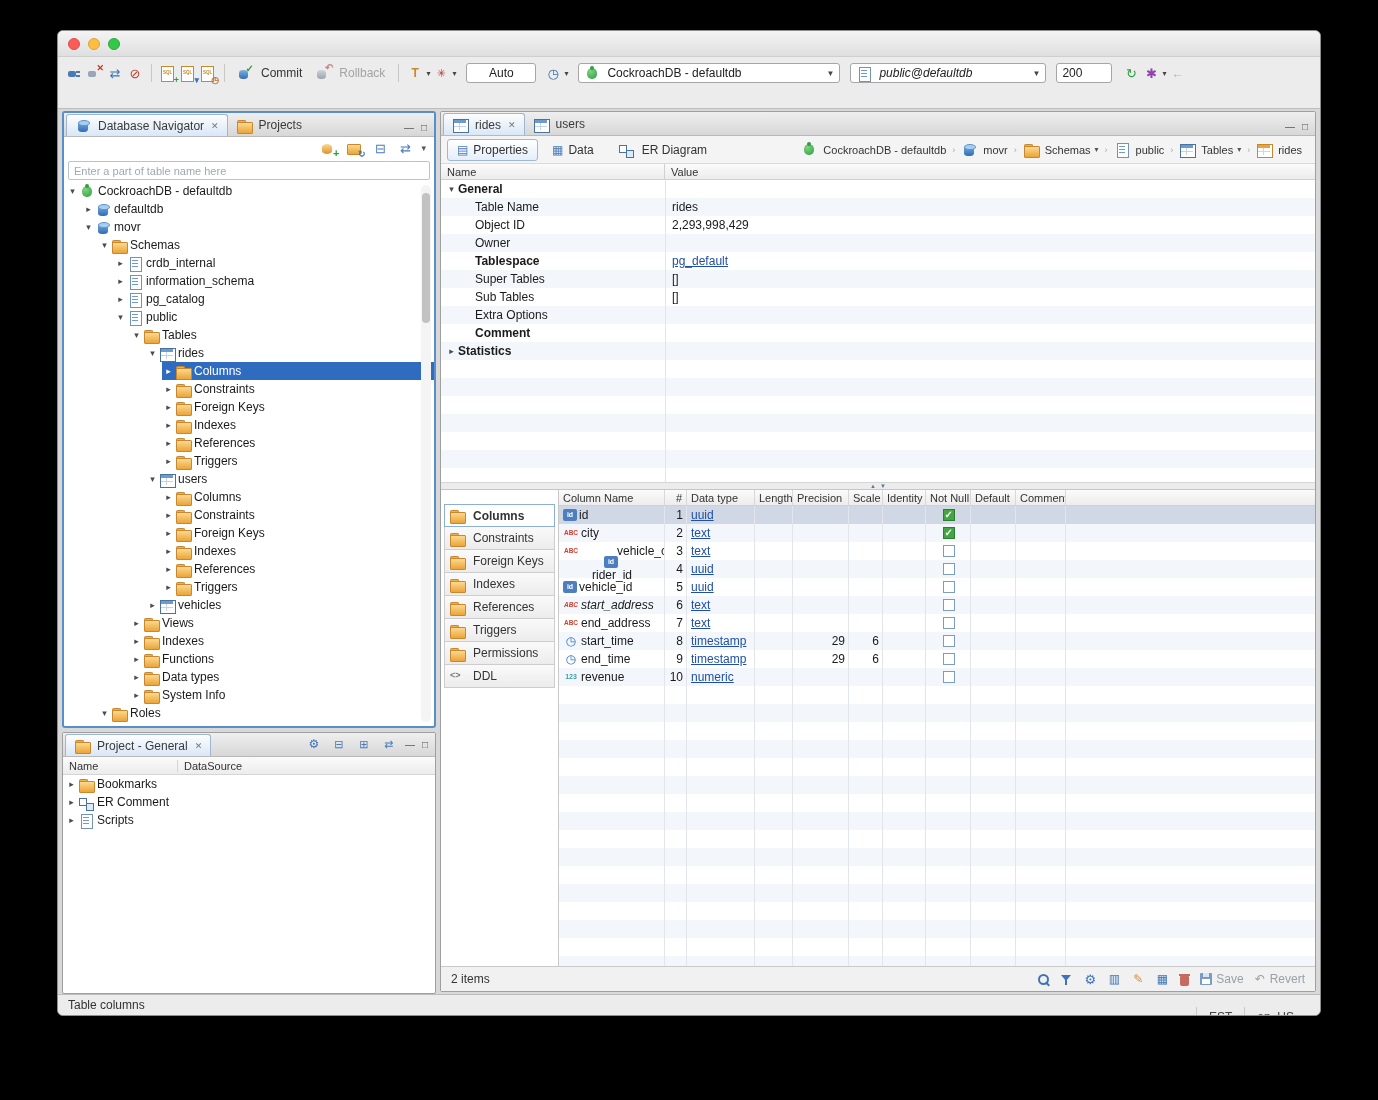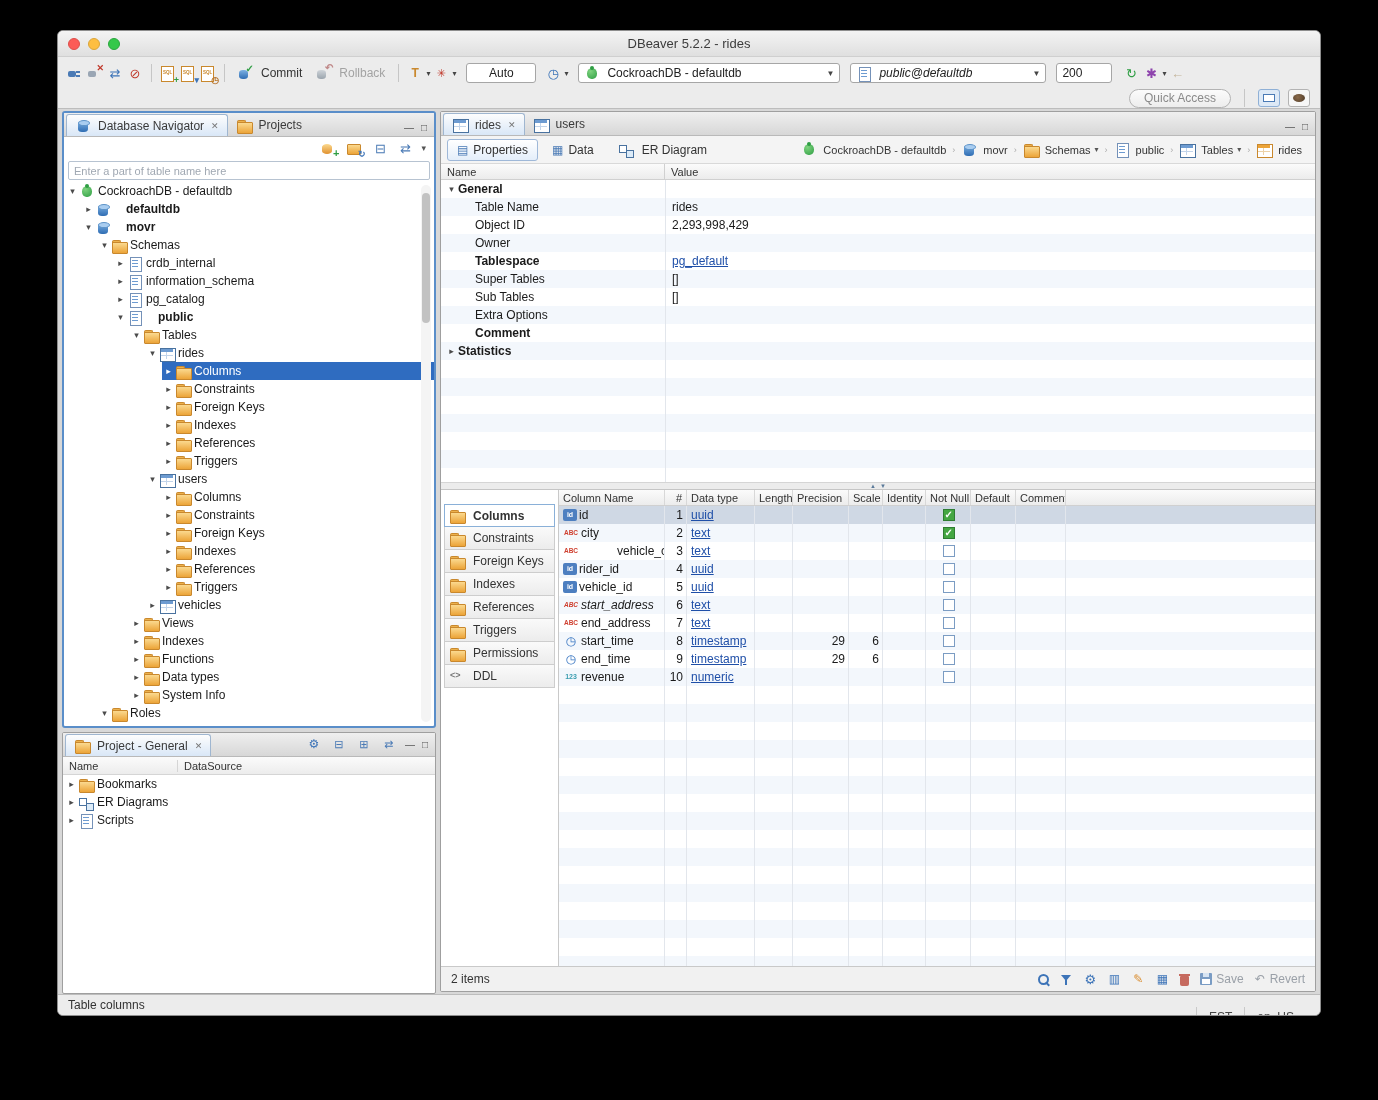--- a/index.html
+++ b/index.html
@@ -215,7 +215,6 @@
       <span class="tl yellow"></span>
       <span class="tl green"></span>
     </div>
-    <div class="wtitle">DBeaver 5.2.2 - rides</div>
   </div>
 
   <div class="toolbar">

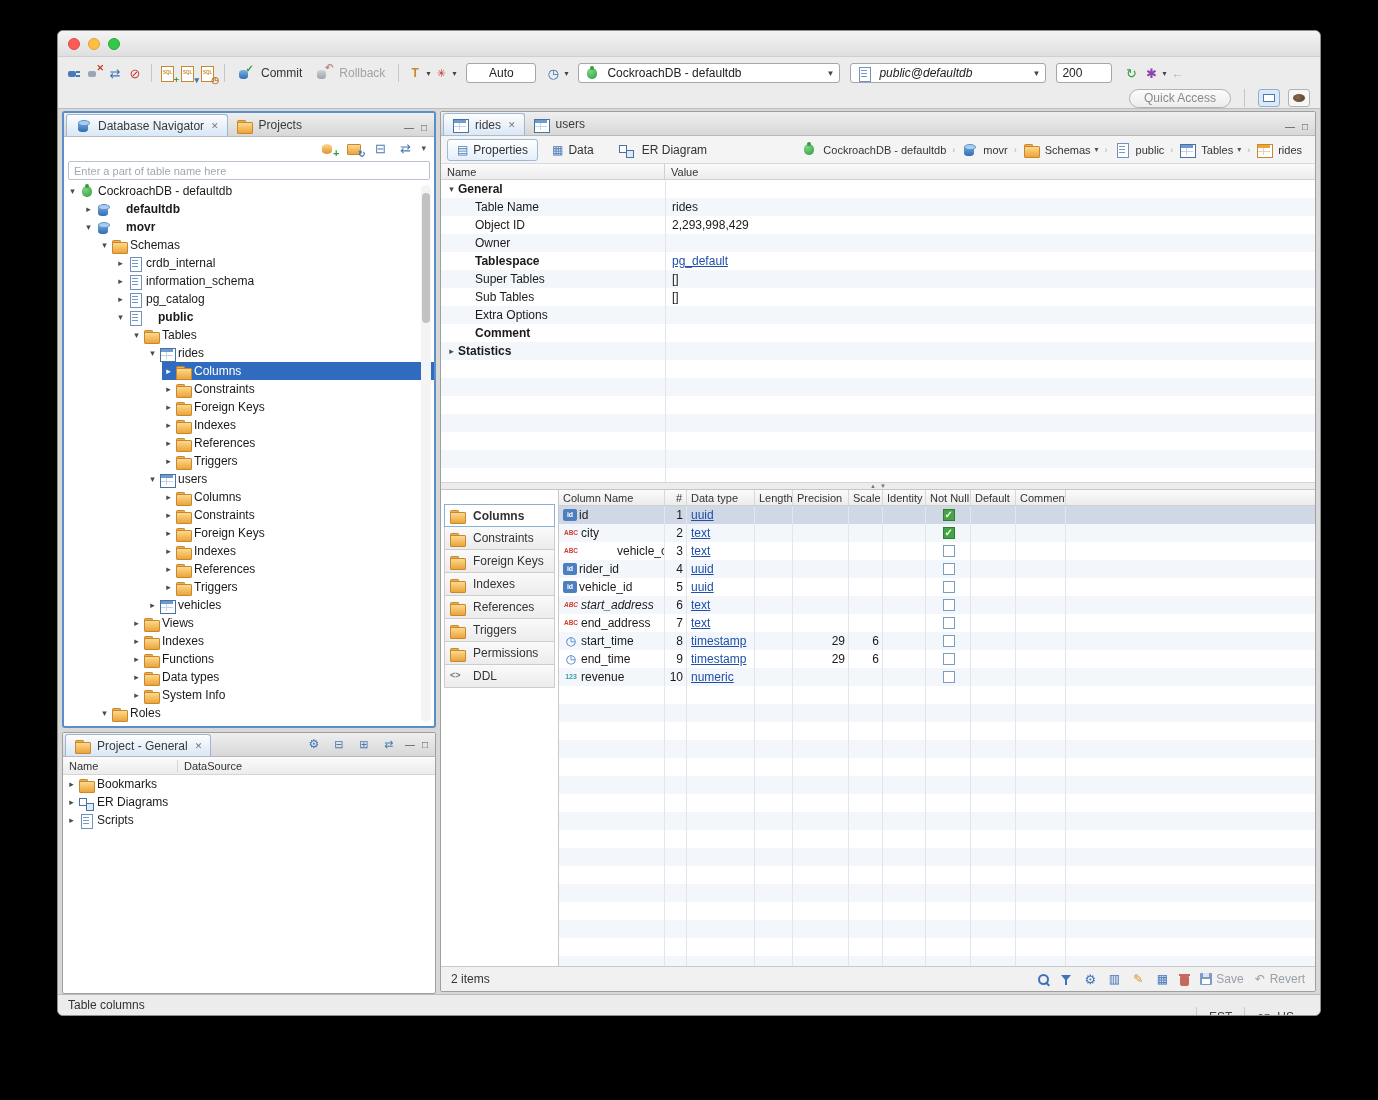--- a/index.html
+++ b/index.html
@@ -268,12 +268,6 @@
       <span style="font-size:8px;color:#444;">▾</span>
       <span class="glyph" style="color:#c3b49a;">←</span>
     </div>
-    <div class="tb-row2">
-      <button class="qa-btn">Quick Access</button>
-      <span class="sep"></span>
-      <span class="persp active"></span>
-      <span class="persp beaver"></span>
-    </div>
   </div>
 
   <div class="main">

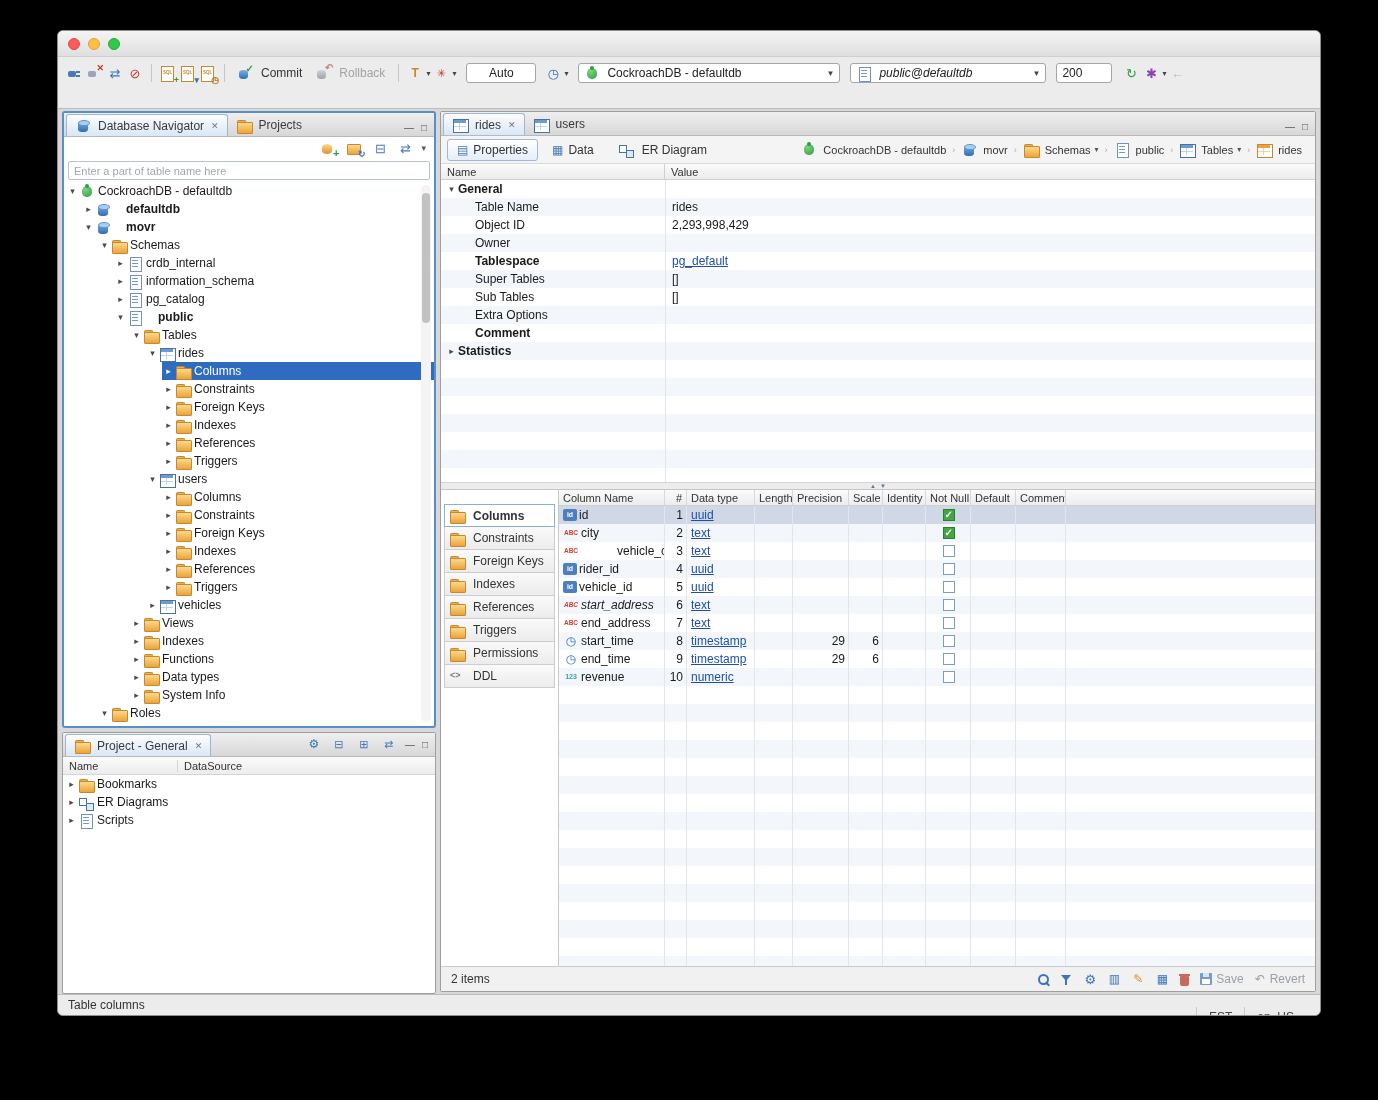--- a/index.html
+++ b/index.html
@@ -82,7 +82,7 @@
   .tree-row.selected{background:#2f6cc0;color:#fff;}
   .tree-row.selected .tw{color:#fff;}
   .tw{width:13px;text-align:center;font-size:9px;color:#4a4a4a;flex:0 0 auto;}
-  .tlabel.b{font-weight:bold;margin-left:12px;}
+  .tlabel.b{font-weight:normal;}
   .vscroll{position:absolute;right:3px;top:72px;bottom:4px;width:10px;background:#f4f4f4;border-radius:5px;}
   .vscroll .thumb{position:absolute;left:1px;top:8px;width:8px;height:130px;background:#c2c2c2;border-radius:4px;}
   .proj-header{height:18px;display:flex;align-items:center;background:linear-gradient(#fbfbfb,#ececec);

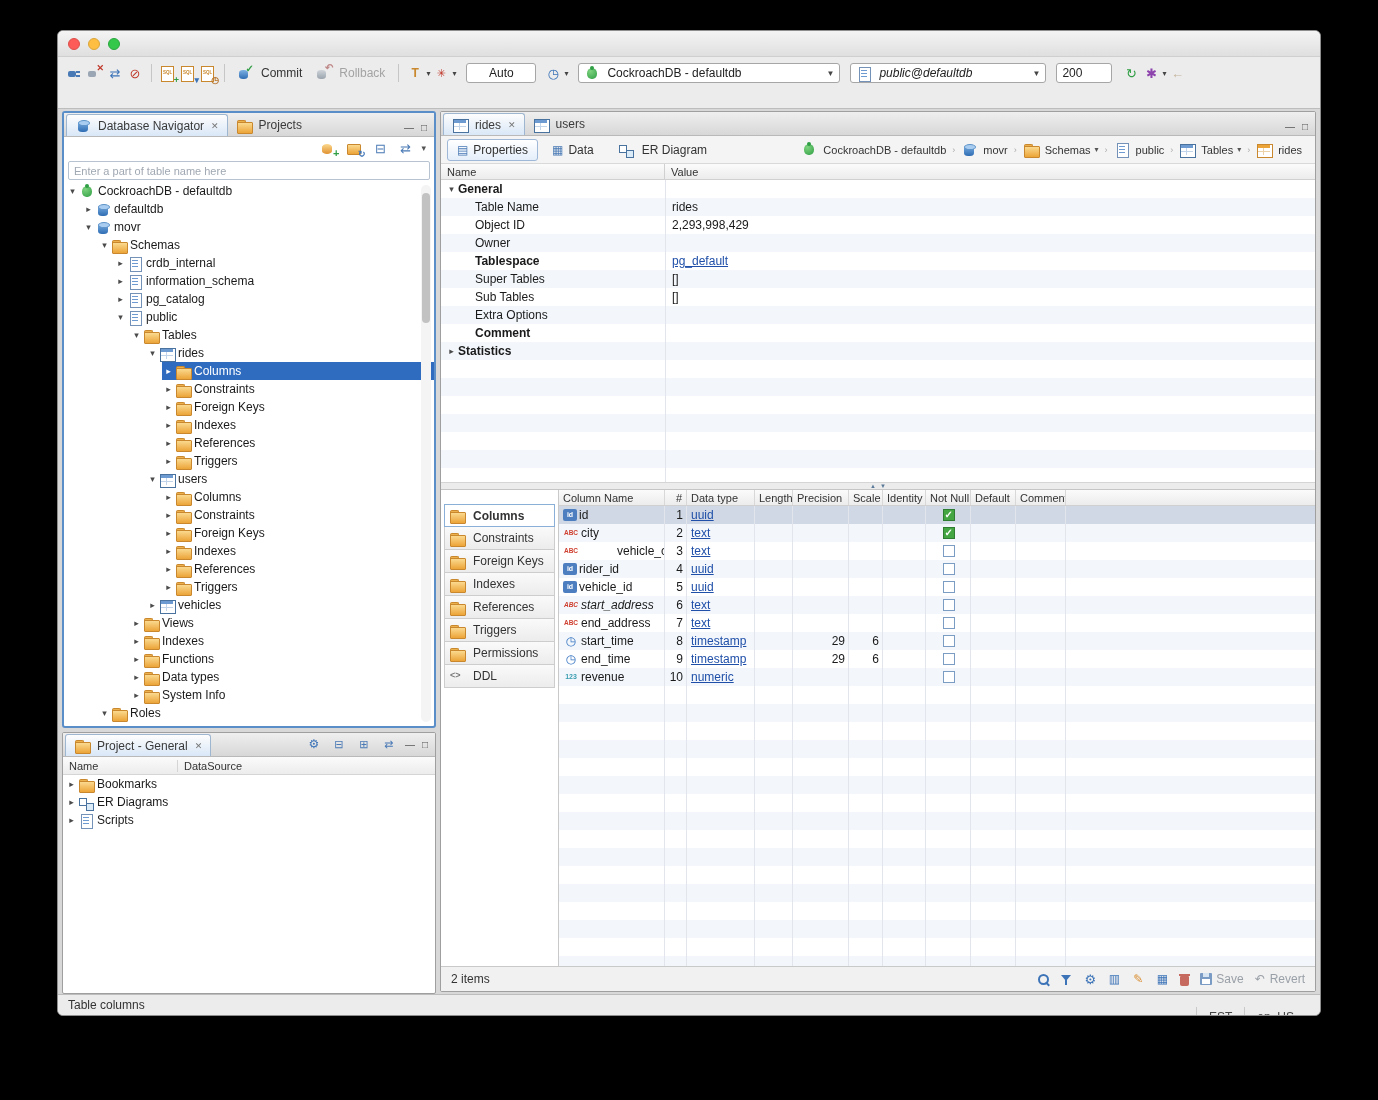--- a/index.html
+++ b/index.html
@@ -737,7 +737,7 @@
                 <div class="ct-c" style="width: 50px;"></div>
               </div>
               <div class="ct-row">
-                <div class="ct-c" style="width: 106px;">
+                <div class="ct-c" style="width: 106px; flex-direction: column;">
                   <span class="dt dt-uuid"></span>
                   <span>rider_id</span>
                 </div>

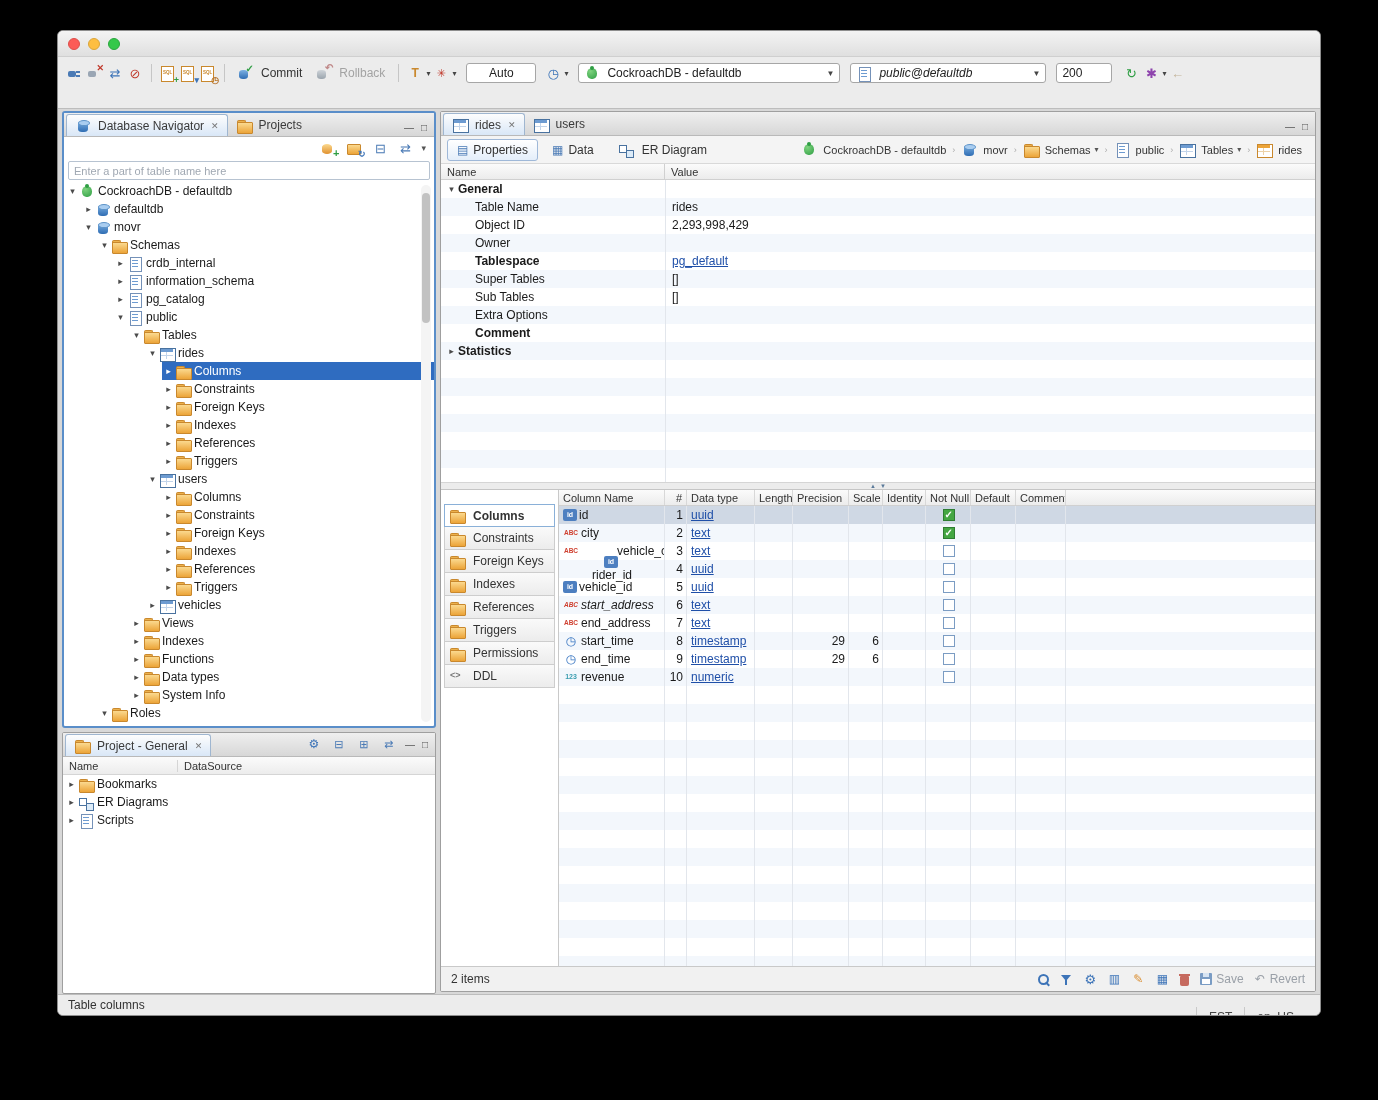--- a/index.html
+++ b/index.html
@@ -484,7 +484,7 @@
             <div class="tree-row" style="margin-left: 2px;">
               <span class="tw">▸</span>
               <span class="ti ic-er"></span>
-              <span class="tlabel">ER Diagrams</span>
+              <span class="tlabel">ER Comment</span>
             </div>
             <div class="tree-row" style="margin-left: 2px;">
               <span class="tw">▸</span>

